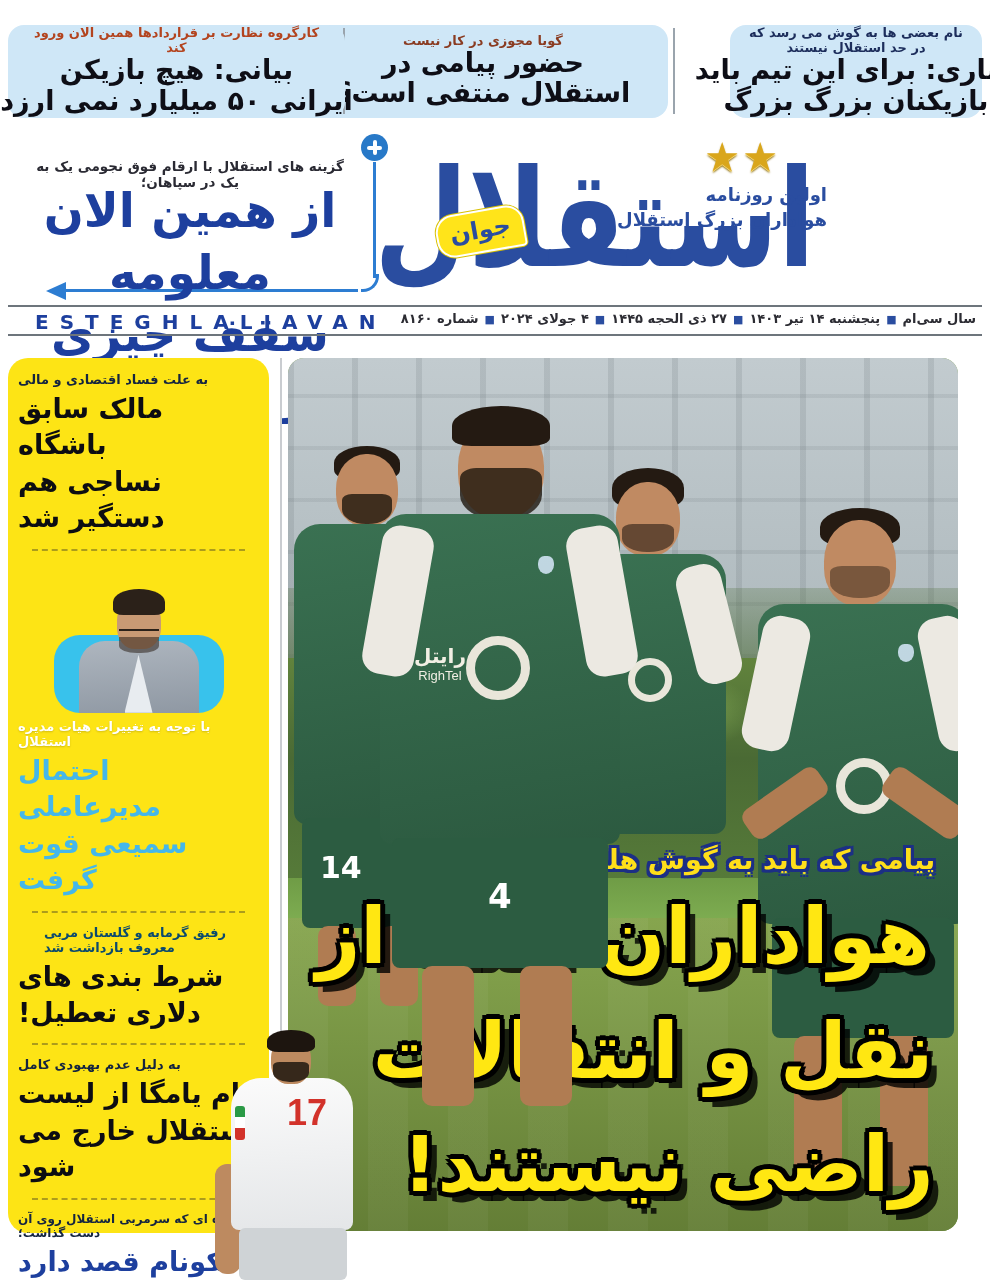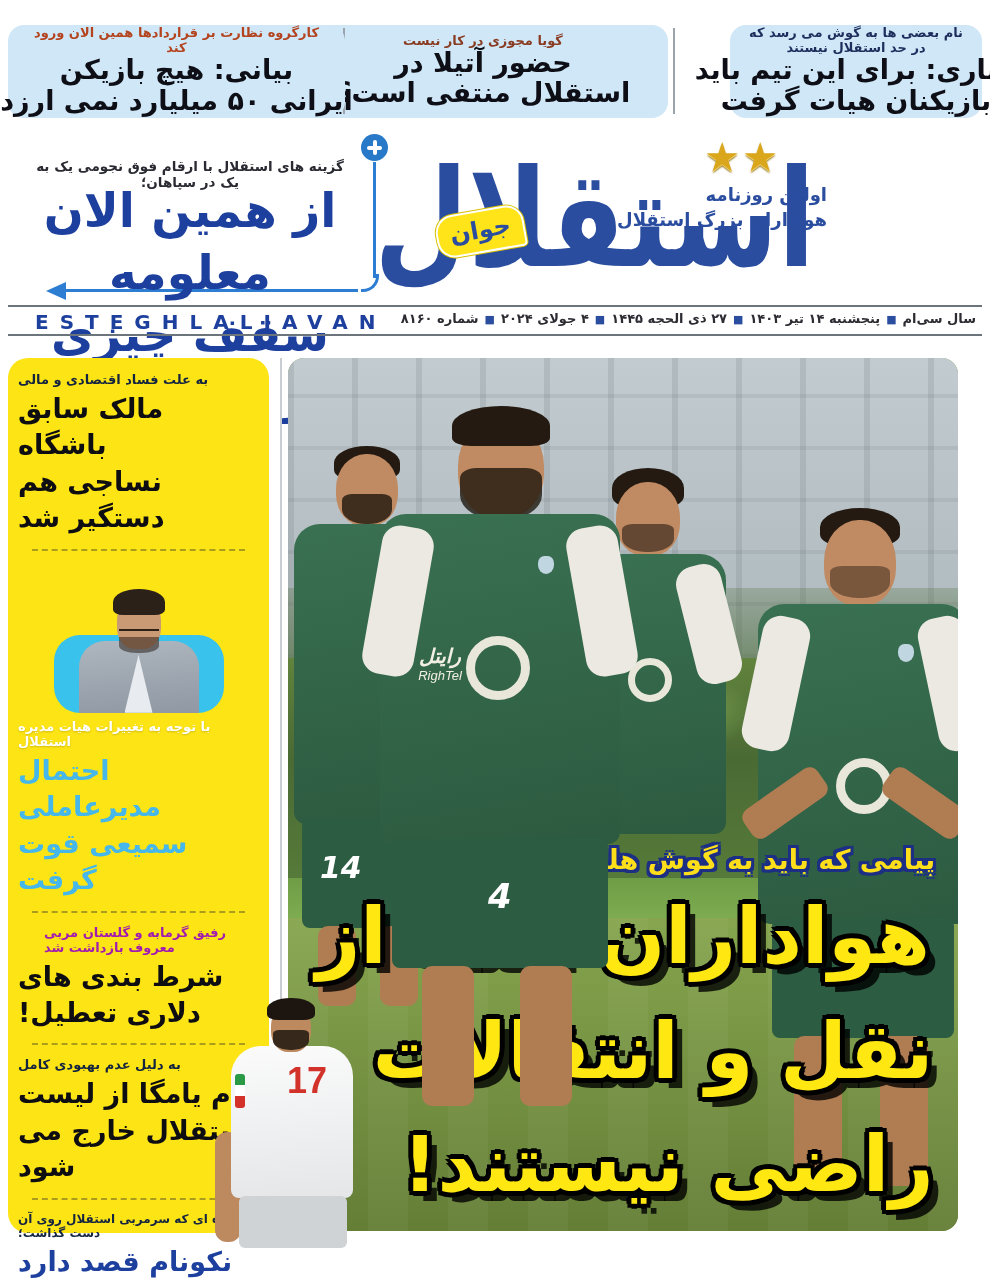--- a/index.html
+++ b/index.html
@@ -190,7 +190,7 @@
   <div class="vsep" style="right:315px;"></div>
   <div class="top-box tb-mid rtl">
     <div class="kicker">گویا مجوزی در کار نیست</div>
-    <div class="hl">حضور آتیلا در</div>
+    <div class="hl">حضور پیامی در</div>
     <div class="hl">استقلال منتفی است؟</div>
   </div>
   <div class="vsep" style="right:645px;"></div>

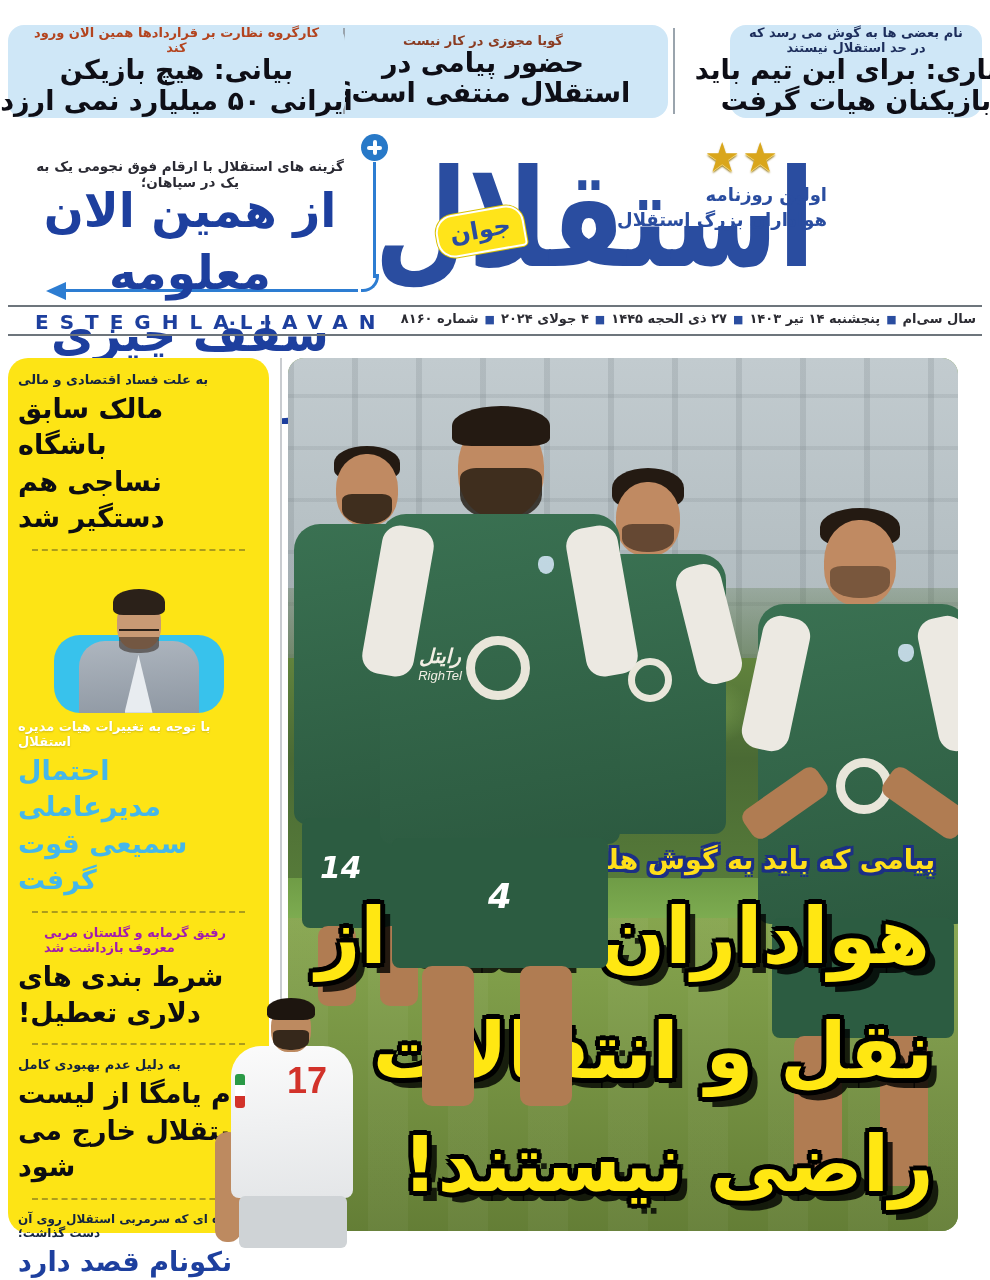--- a/index.html
+++ b/index.html
@@ -185,7 +185,7 @@
   <div class="top-box tb-right rtl">
     <div class="kicker">نام بعضی ها به گوش می رسد که در حد استقلال نیستند</div>
     <div class="hl">جباری: برای این تیم باید</div>
-    <div class="hl">بازیکنان هیات گرفت</div>
+    <div class="hl">بازیکنان بزرگ بزرگ</div>
   </div>
   <div class="vsep" style="right:315px;"></div>
   <div class="top-box tb-mid rtl">

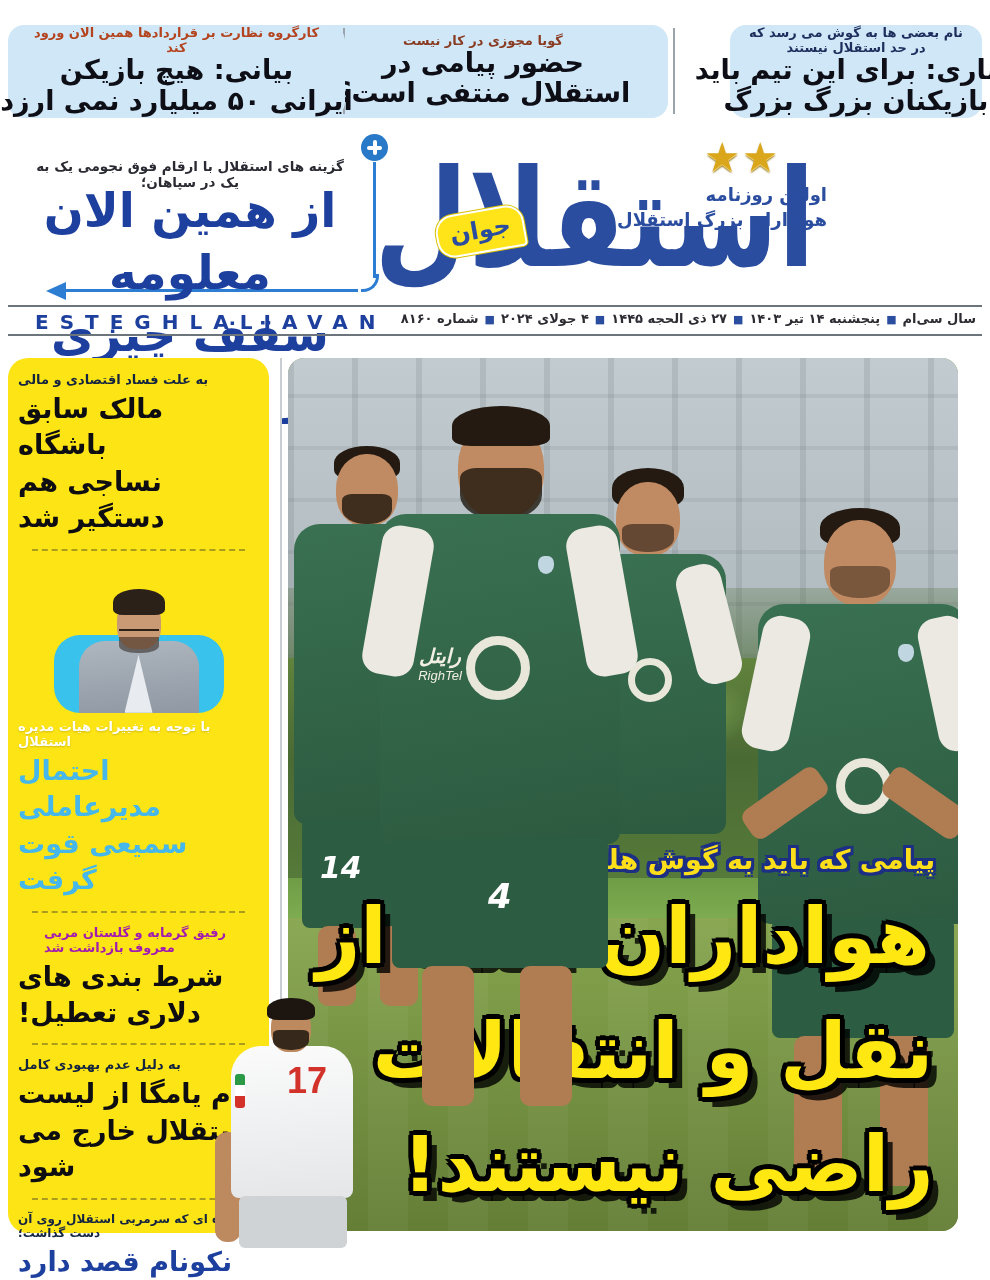--- a/index.html
+++ b/index.html
@@ -126,7 +126,7 @@
     background:linear-gradient(#4a7ecb,#35549b); border-radius:18px; opacity:.9; }
 
   
-  .pl { position:absolute;font-style:italic; }
+  .pl { position:absolute; }
   .pl .head { position:absolute; background:#c08a62; border-radius:48% 48% 44% 44%; }
   .pl .hair { position:absolute; background:#241a12; border-radius:50% 50% 30% 30%; }
   .pl .beard { position:absolute; background:rgba(30,22,14,.8); border-radius:20% 20% 48% 48%; }

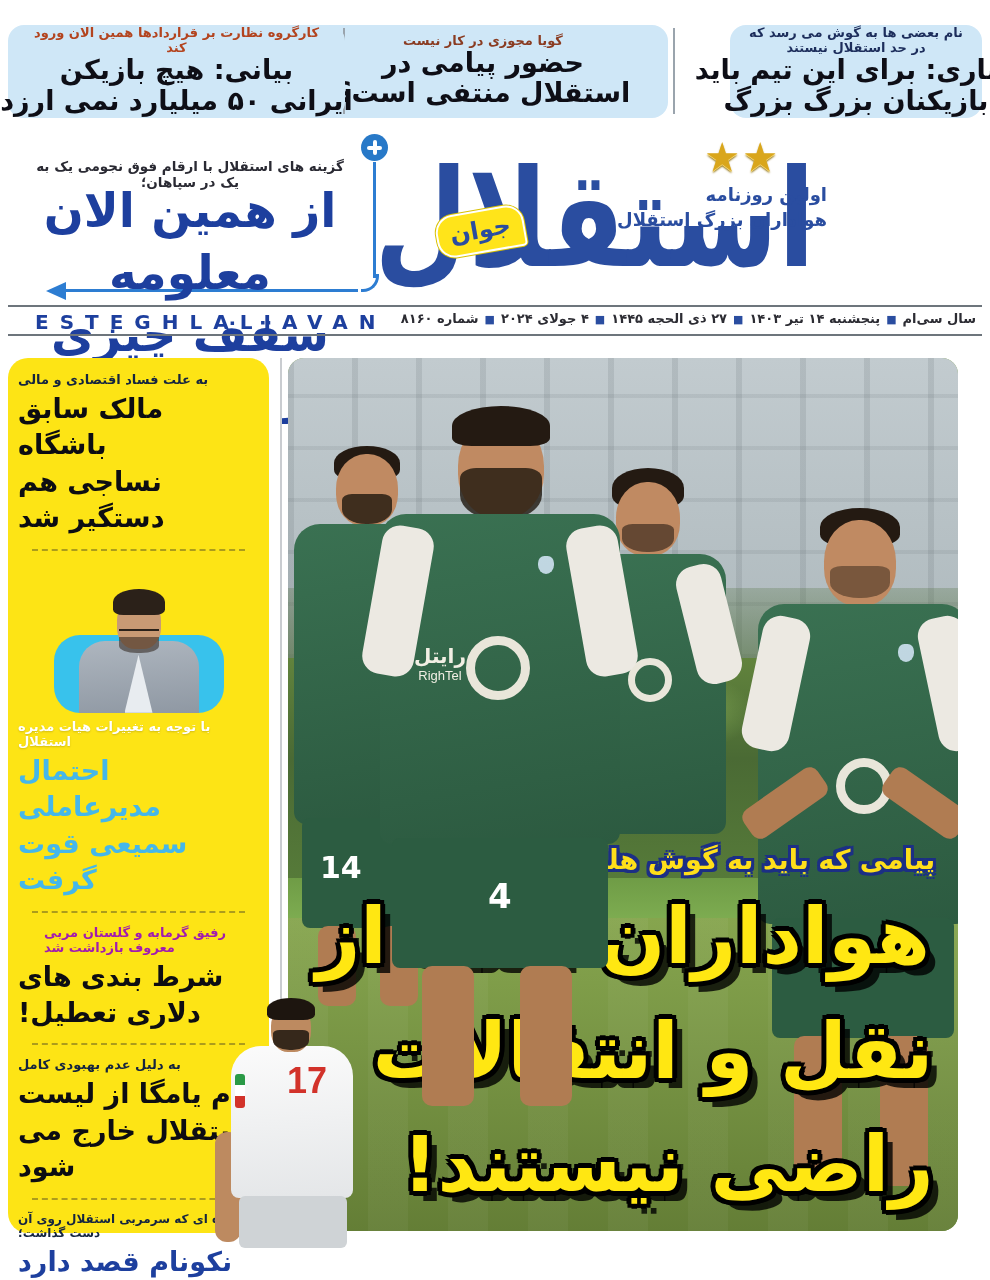--- a/index.html
+++ b/index.html
@@ -81,7 +81,7 @@
   .s-hl.blue { color:#1d3f9e; }
   .s-hl.cyan { color:#45b7ea; }
   .s-kicker.white { color:#ffffff; text-shadow:0 1px 2px rgba(0,0,0,.18); }
-  .s-kicker.maroon { color:#a21caf;margin-left:26px; }
+  .s-kicker.maroon { color:#0c4a6e;margin-left:26px; }
   .s-sep { border-top:2.5px dashed rgba(40,40,40,.38); margin:12px 14px; }
 
   

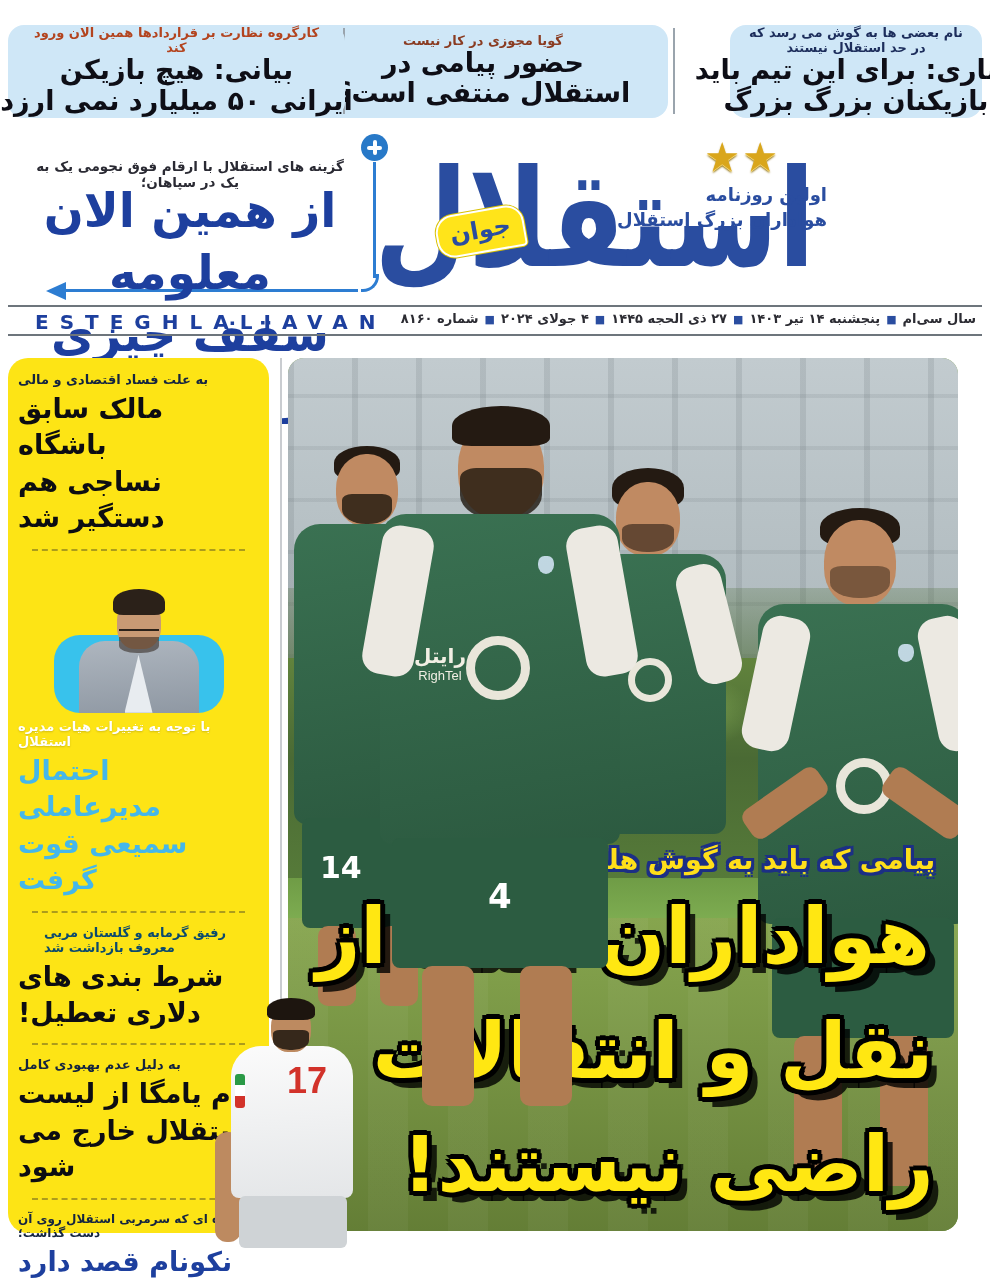--- a/index.html
+++ b/index.html
@@ -159,7 +159,7 @@
   .bl3 { top:768px; padding-left:90px; }
 
   
-  .cut17 { position:absolute; left:213px; top:1004px; width:150px; height:244px; z-index:6; }
+  .cut17 { position:absolute; left:213px; top:1036px; width:150px; height:244px; z-index:6; }
   .c-head { position:absolute; top:0; left:58px; width:40px; height:48px;
     background:#bd8a60; border-radius:46% 46% 42% 42%; }
   .c-hair { position:absolute; top:-6px; left:54px; width:48px; height:22px;

